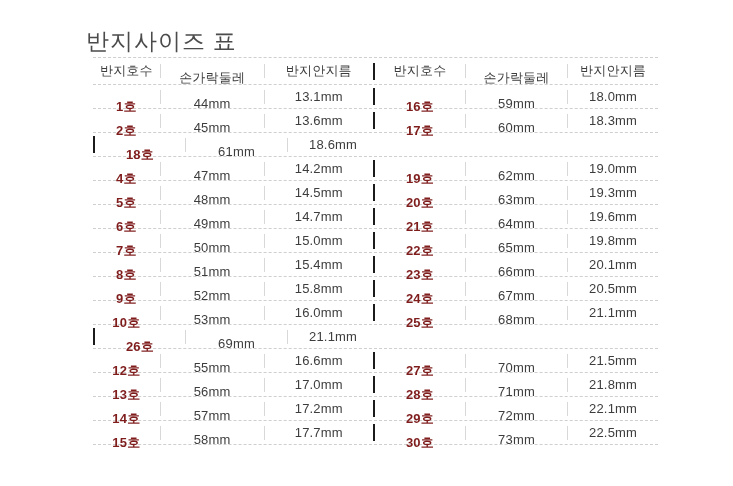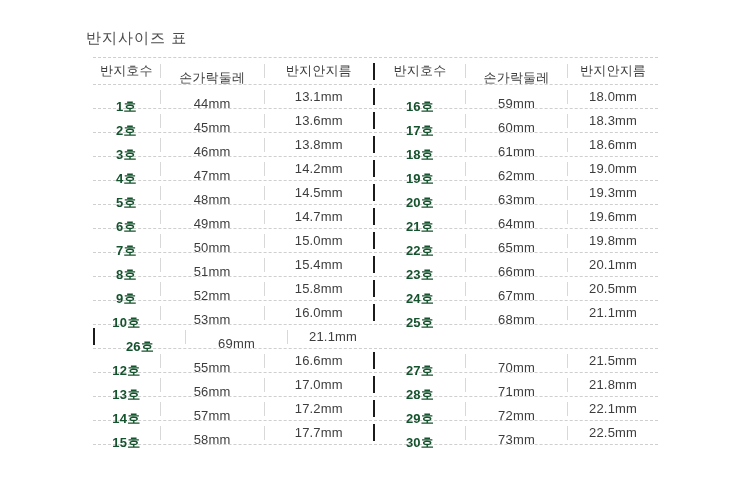--- a/index.html
+++ b/index.html
@@ -17,8 +17,8 @@
     left: 86px;
     top: 30px;
     margin: 0;
-    font-family: Liberation Sans, sans-serif;
-    font-size: 15px;
+    font-family: Liberation Serif, serif;
+    font-size: 23px;
     font-weight: 500;
     line-height: 1;
     color: #4b4b4b;

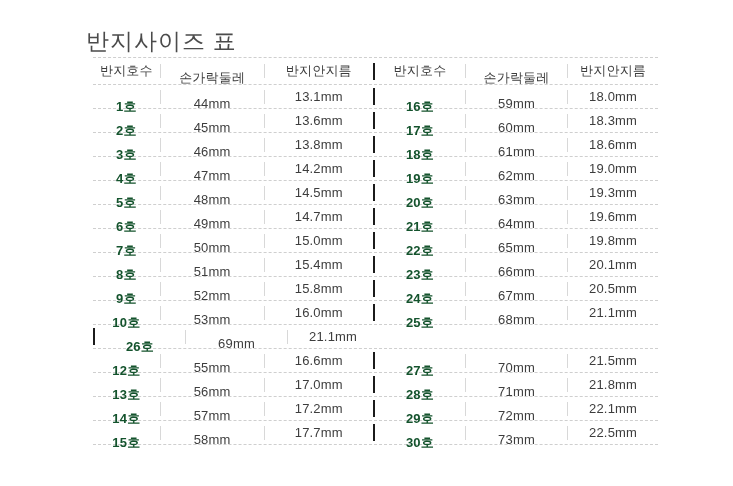--- a/index.html
+++ b/index.html
@@ -59,7 +59,7 @@
   .half.right .c0 { flex: 1 1 32%; }
   .half.right .c1 { flex: 1 1 36%; }
   .half.right .c2 { flex: 1 1 32%; }
-  .row:not(.header) .c0 { font-weight: 700; color: #14532d; margin-top: 20px; }
+  .row:not(.header) .c0 { font-weight: 700; color: #7f1d1d; margin-top: 20px; }
   .vline {
     flex: 0 0 1px;
     height: 14px;

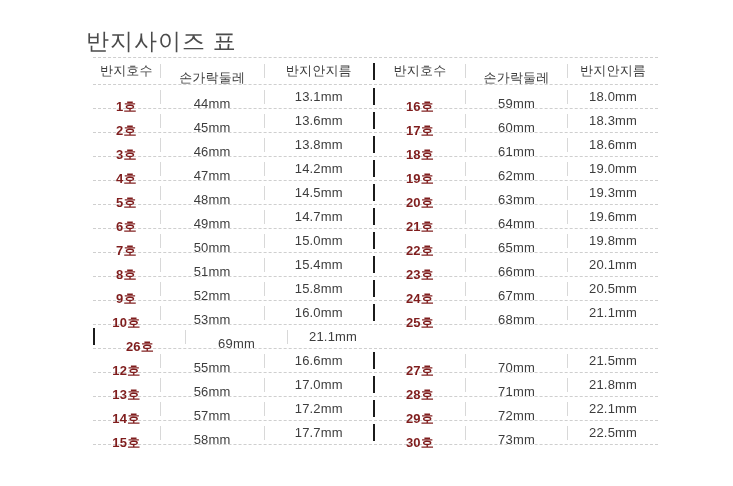--- a/index.html
+++ b/index.html
@@ -131,13 +131,6 @@
           </div>
         </div>
         <div class="row">
-          <div class="half">
-            <span class="cell c0">3호</span>
-            <span class="vline"></span>
-            <span class="cell c1">46mm</span>
-            <span class="vline"></span>
-            <span class="cell c2">13.8mm</span>
-          </div>
           <span class="mid"></span>
           <div class="half right">
             <span class="cell c0">18호</span>

